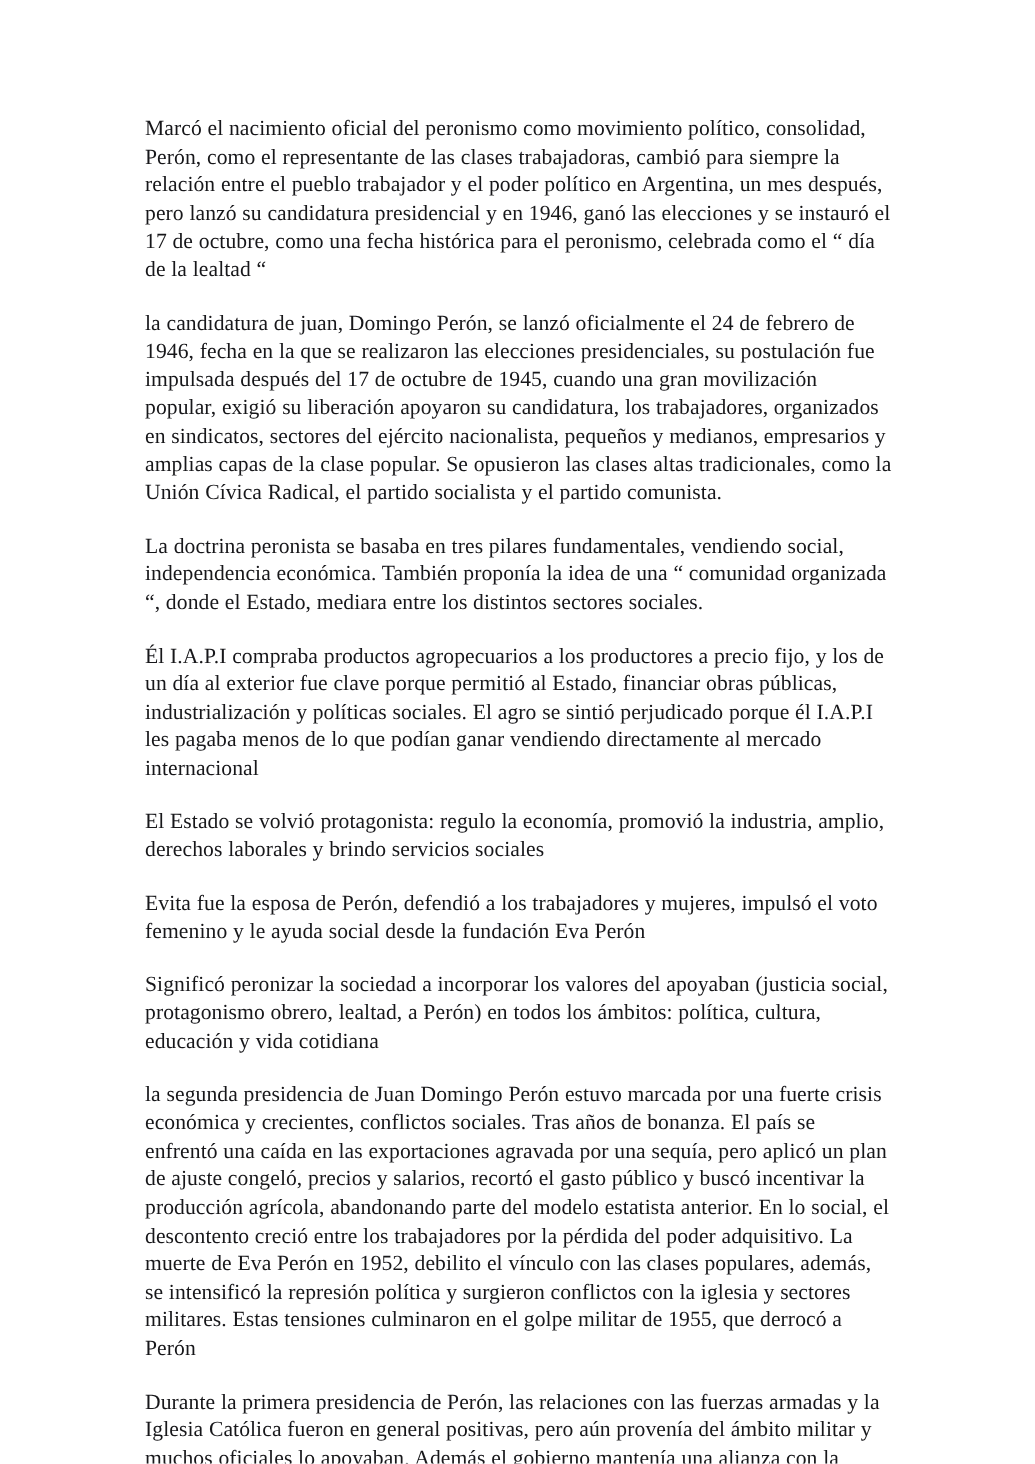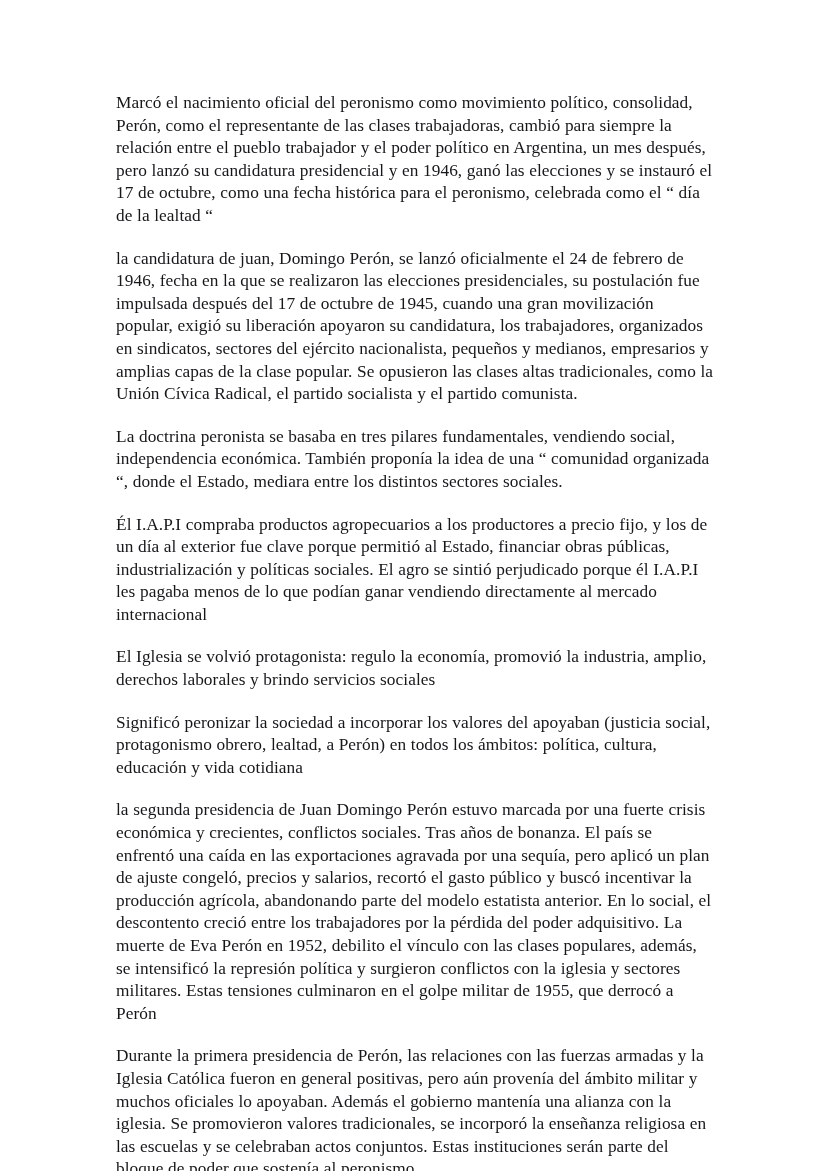--- a/index.html
+++ b/index.html
@@ -46,7 +46,7 @@
     <p class="para">la candidatura de juan, Domingo Perón, se lanzó oficialmente el 24 de febrero de 1946, fecha en la que se realizaron las elecciones presidenciales, su postulación fue impulsada después del 17 de octubre de 1945, cuando una gran movilización popular, exigió su liberación apoyaron su candidatura, los trabajadores, organizados en sindicatos, sectores del ejército nacionalista, pequeños y medianos, empresarios y amplias capas de la clase popular. Se opusieron las clases altas tradicionales, como la Unión Cívica Radical, el partido socialista y el partido comunista.</p>
     <p class="para">La doctrina peronista se basaba en tres pilares fundamentales, vendiendo social, independencia económica. También proponía la idea de una “ comunidad organizada “, donde el Estado, mediara entre los distintos sectores sociales.</p>
     <p class="para">Él I.A.P.I compraba productos agropecuarios a los productores a precio fijo, y los de un día al exterior fue clave porque permitió al Estado, financiar obras públicas, industrialización y políticas sociales. El agro se sintió perjudicado porque él I.A.P.I les pagaba menos de lo que podían ganar vendiendo directamente al mercado internacional</p>
-    <p class="para">El Iglesia se volvió protagonista: regulo la economía, promovió la industria, amplio, derechos laborales y brindo servicios sociales</p>
+    <p class="para">El Estado se volvió protagonista: regulo la economía, promovió la industria, amplio, derechos laborales y brindo servicios sociales</p>
     <p class="para">Significó peronizar la sociedad a incorporar los valores del apoyaban (justicia social, protagonismo obrero, lealtad, a Perón) en todos los ámbitos: política, cultura, educación y vida cotidiana</p>
     <p class="para">la segunda presidencia de Juan Domingo Perón estuvo marcada por una fuerte crisis económica y crecientes, conflictos sociales. Tras años de bonanza. El país se enfrentó una caída en las exportaciones agravada por una sequía, pero aplicó un plan de ajuste congeló, precios y salarios, recortó el gasto público y buscó incentivar la producción agrícola, abandonando parte del modelo estatista anterior. En lo social, el descontento creció entre los trabajadores por la pérdida del poder adquisitivo. La muerte de Eva Perón en 1952, debilito el vínculo con las clases populares, además, se intensificó la represión política y surgieron conflictos con la iglesia y sectores militares. Estas tensiones culminaron en el golpe militar de 1955, que derrocó a Perón</p>
     <p class="para">Durante la primera presidencia de Perón, las relaciones con las fuerzas armadas y la Iglesia Católica fueron en general positivas, pero aún provenía del ámbito militar y muchos oficiales lo apoyaban. Además el gobierno mantenía una alianza con la iglesia. Se promovieron valores tradicionales, se incorporó la enseñanza religiosa en las escuelas y se celebraban actos conjuntos. Estas instituciones serán parte del bloque de poder que sostenía al peronismo.</p>

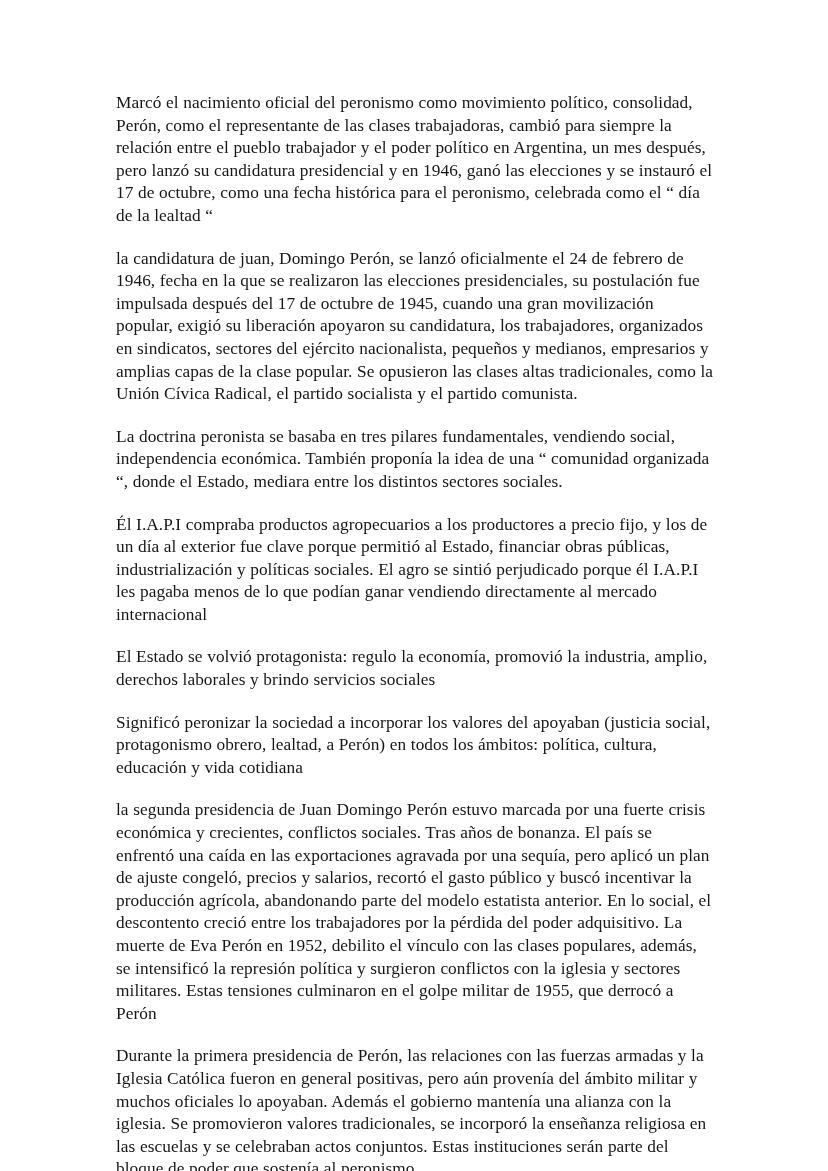--- a/index.html
+++ b/index.html
@@ -47,6 +47,7 @@
     <p class="para">La doctrina peronista se basaba en tres pilares fundamentales, vendiendo social, independencia económica. También proponía la idea de una “ comunidad organizada “, donde el Estado, mediara entre los distintos sectores sociales.</p>
     <p class="para">Él I.A.P.I compraba productos agropecuarios a los productores a precio fijo, y los de un día al exterior fue clave porque permitió al Estado, financiar obras públicas, industrialización y políticas sociales. El agro se sintió perjudicado porque él I.A.P.I les pagaba menos de lo que podían ganar vendiendo directamente al mercado internacional</p>
     <p class="para">El Estado se volvió protagonista: regulo la economía, promovió la industria, amplio, derechos laborales y brindo servicios sociales</p>
+    <p class="para">Evita fue la esposa de Perón, defendió a los trabajadores y mujeres, impulsó el voto femenino y le ayuda social desde la fundación Eva Perón</p>
     <p class="para">Significó peronizar la sociedad a incorporar los valores del apoyaban (justicia social, protagonismo obrero, lealtad, a Perón) en todos los ámbitos: política, cultura, educación y vida cotidiana</p>
     <p class="para">la segunda presidencia de Juan Domingo Perón estuvo marcada por una fuerte crisis económica y crecientes, conflictos sociales. Tras años de bonanza. El país se enfrentó una caída en las exportaciones agravada por una sequía, pero aplicó un plan de ajuste congeló, precios y salarios, recortó el gasto público y buscó incentivar la producción agrícola, abandonando parte del modelo estatista anterior. En lo social, el descontento creció entre los trabajadores por la pérdida del poder adquisitivo. La muerte de Eva Perón en 1952, debilito el vínculo con las clases populares, además, se intensificó la represión política y surgieron conflictos con la iglesia y sectores militares. Estas tensiones culminaron en el golpe militar de 1955, que derrocó a Perón</p>
     <p class="para">Durante la primera presidencia de Perón, las relaciones con las fuerzas armadas y la Iglesia Católica fueron en general positivas, pero aún provenía del ámbito militar y muchos oficiales lo apoyaban. Además el gobierno mantenía una alianza con la iglesia. Se promovieron valores tradicionales, se incorporó la enseñanza religiosa en las escuelas y se celebraban actos conjuntos. Estas instituciones serán parte del bloque de poder que sostenía al peronismo.</p>

